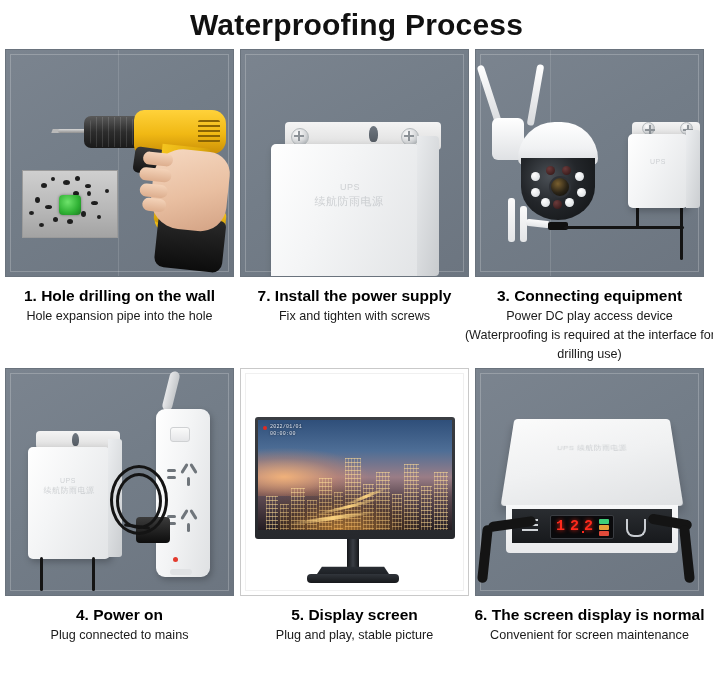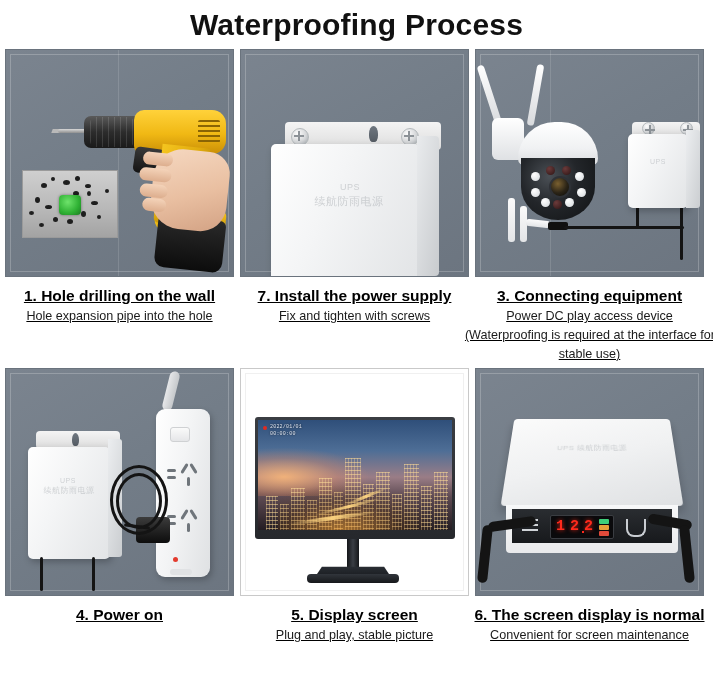--- a/index.html
+++ b/index.html
@@ -70,7 +70,6 @@
     width: 231px;
     text-align: center;
     padding-top: 9px;
-    text-decoration: underline;
   }
   .cap-title {
     font-size: 15.5px;

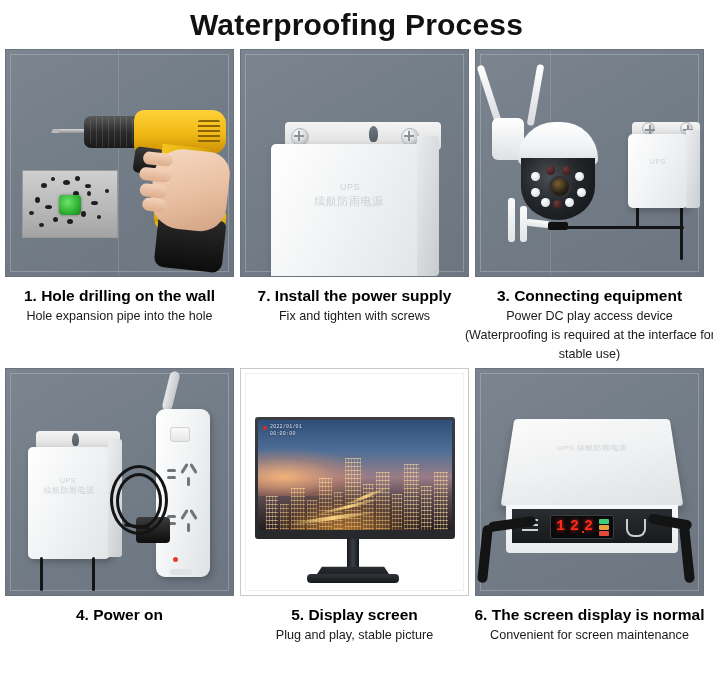--- a/index.html
+++ b/index.html
@@ -503,7 +503,7 @@
         <div class="cap-title">3. Connecting equipment</div>
         <div class="cap-sub">Power DC play access device</div>
         <div class="cap-sub wide">(Waterproofing is required at the interface for</div>
-        <div class="cap-sub">stable use)</div>
+        <div class="cap-sub">drilling use)</div>
       </div>
     </div>
 

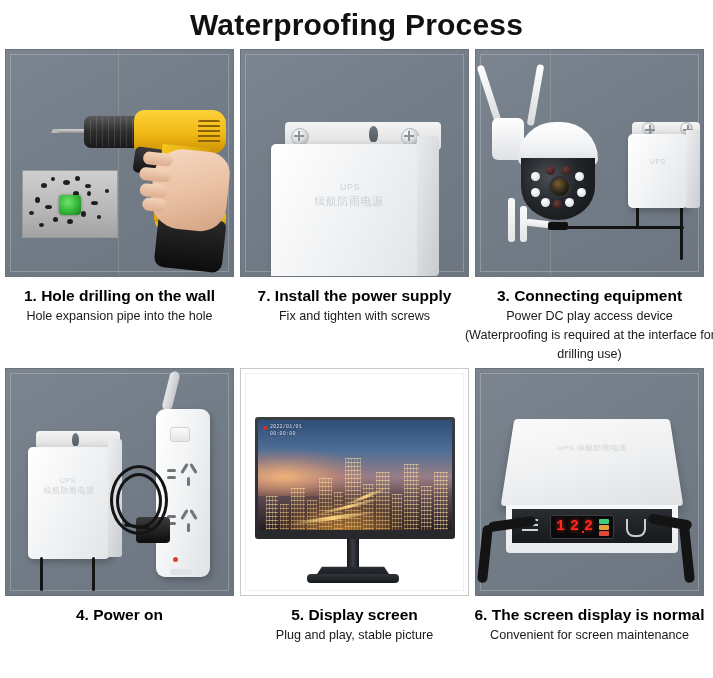--- a/index.html
+++ b/index.html
@@ -554,6 +554,7 @@
       </div>
       <div class="caption">
         <div class="cap-title">4. Power on</div>
+        <div class="cap-sub">Plug connected to mains</div>
       </div>
     </div>
 

